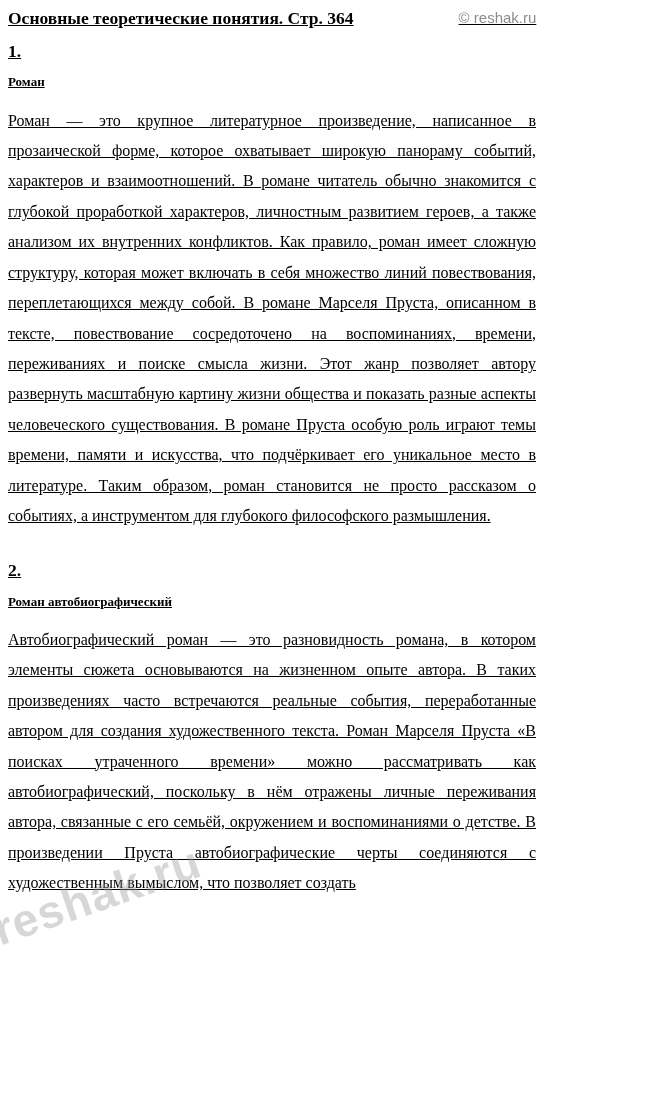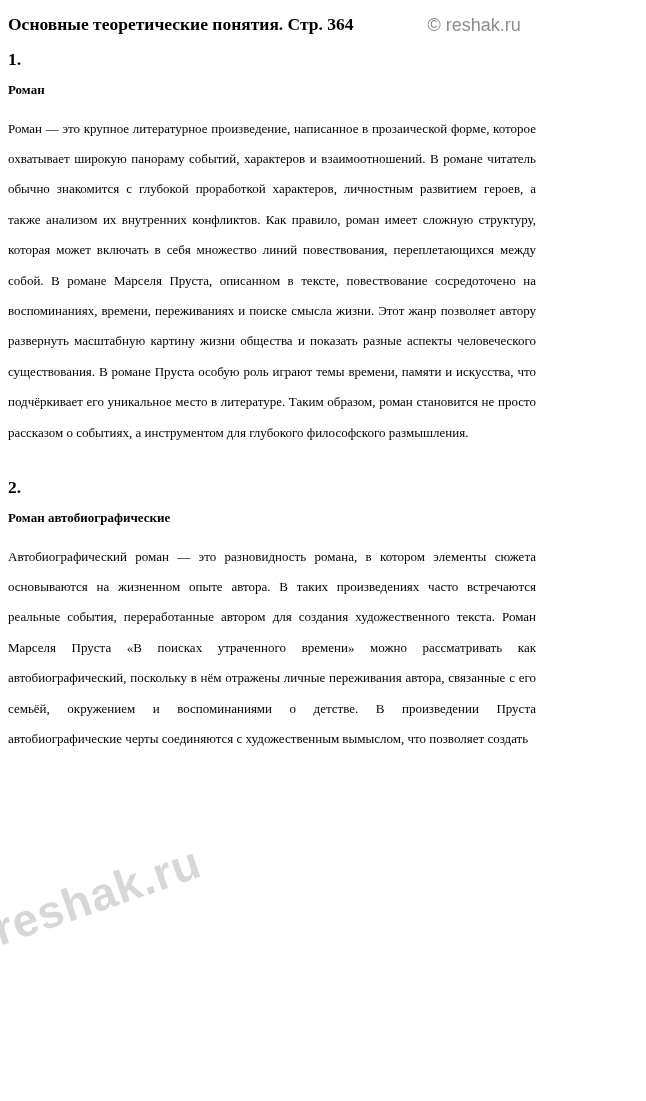--- a/index.html
+++ b/index.html
@@ -20,7 +20,8 @@
     width: 544px;
     height: 1101px;
     box-sizing: border-box;
-    padding: 14px 8px 0 8px;
+    padding: 8px 8px 0 8px;
+    text-decoration: underline;
   }
   .header-row {
     display: flex;

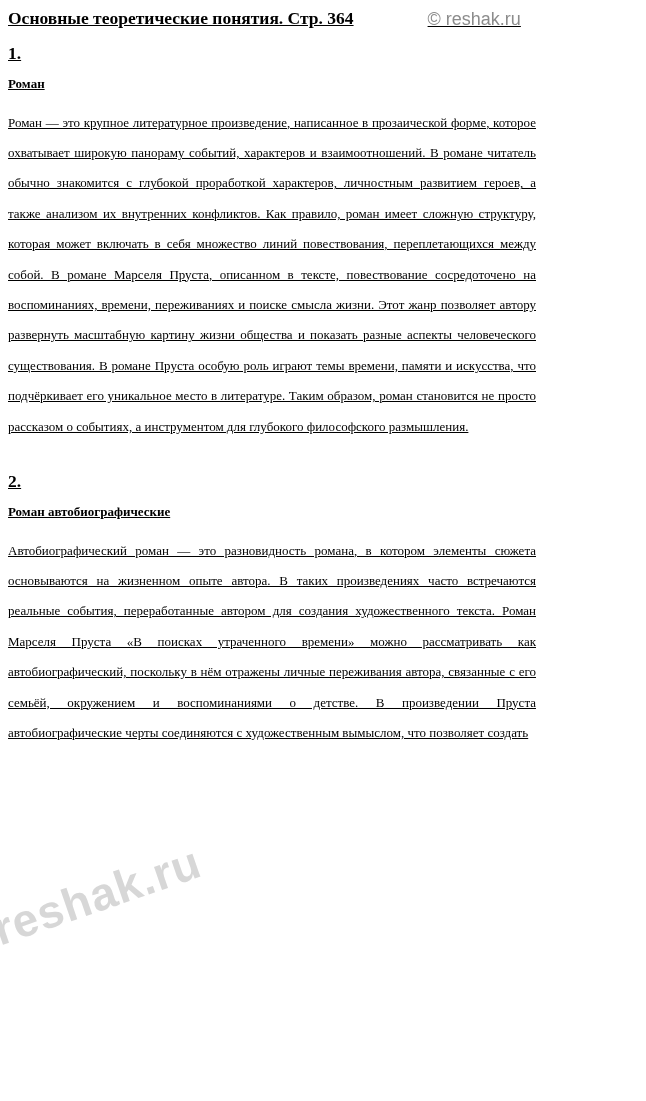--- a/index.html
+++ b/index.html
@@ -36,9 +36,9 @@
     white-space: nowrap;
   }
   .watermark-top {
-    margin-left: 74px;
+    margin-left: 105px;
     font-family: "Liberation Sans", sans-serif;
-    font-size: 18px;
+    font-size: 15px;
     color: #8c8c8c;
     white-space: nowrap;
     padding-top: 1px;

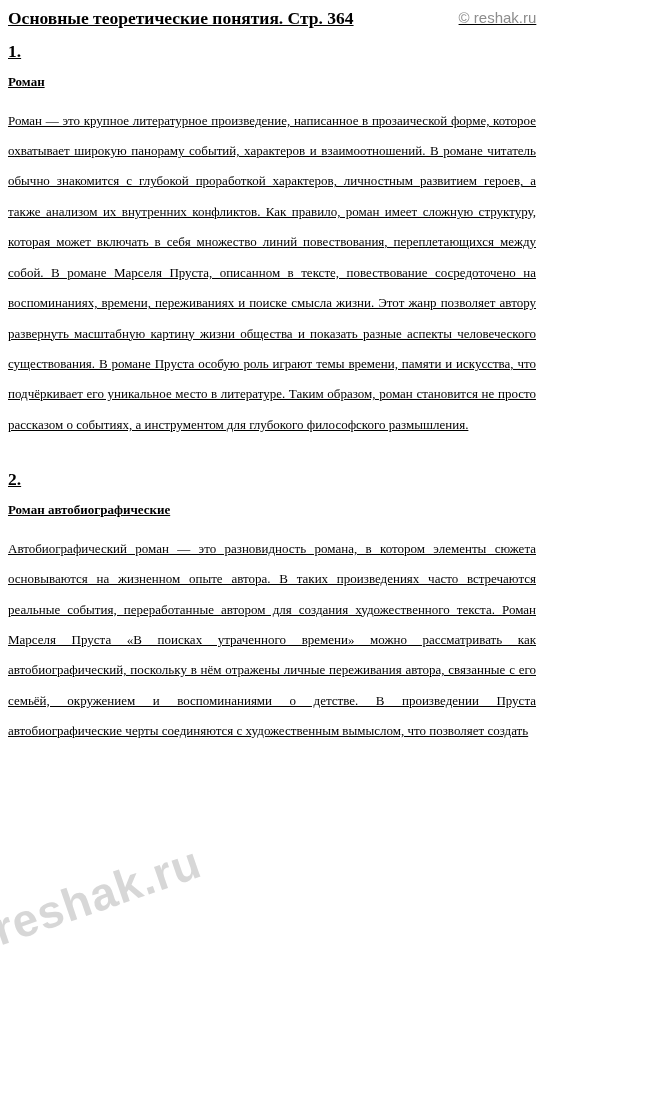--- a/index.html
+++ b/index.html
@@ -56,7 +56,7 @@
     line-height: 1.1;
   }
   p.body-text {
-    font-size: 13px;
+    font-size: 16px;
     line-height: 30.4px;
     text-align: justify;
     text-justify: inter-word;

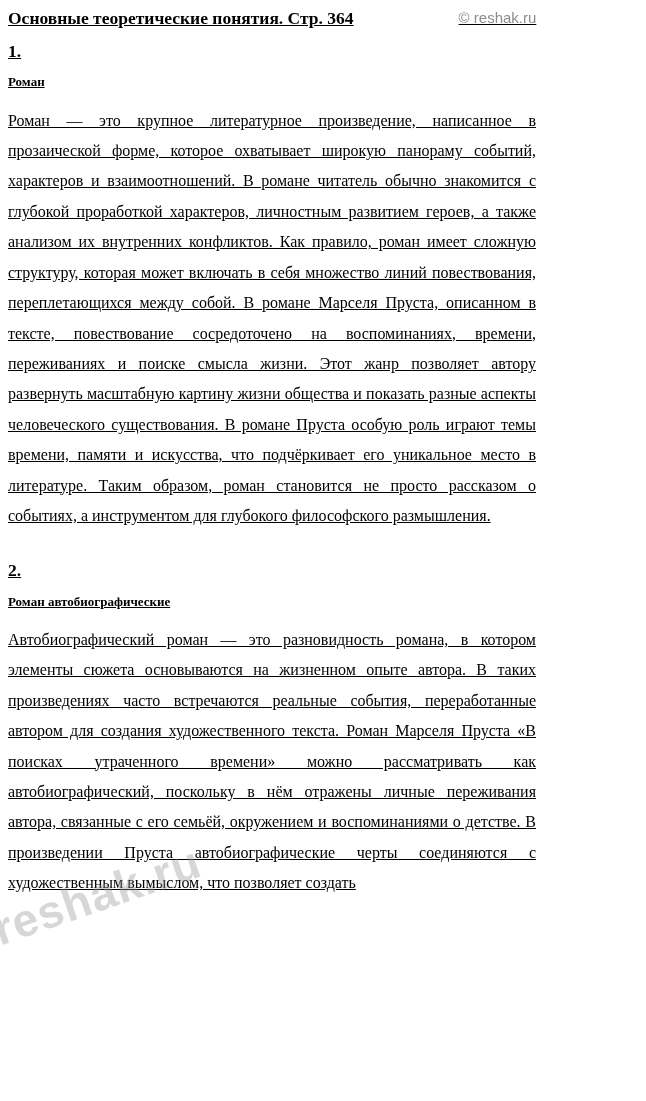--- a/index.html
+++ b/index.html
@@ -99,7 +99,7 @@
 
   <div class="section sec2">
     <div class="num">2.</div>
-    <div class="subhead">Роман автобиографические</div>
+    <div class="subhead">Роман автобиографический</div>
     <p class="body-text">Автобиографический роман — это разновидность романа, в котором элементы сюжета основываются на жизненном опыте автора. В таких произведениях часто встречаются реальные события, переработанные автором для создания художественного текста. Роман Марселя Пруста «В поисках утраченного времени» можно рассматривать как автобиографический, поскольку в нём отражены личные переживания автора, связанные с его семьёй, окружением и воспоминаниями о детстве. В произведении Пруста автобиографические черты соединяются с художественным вымыслом, что позволяет создать</p>
   </div>
 

